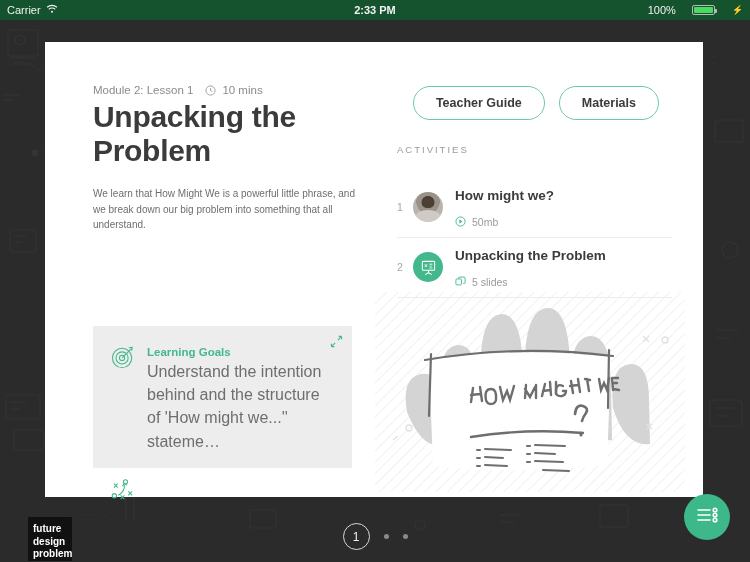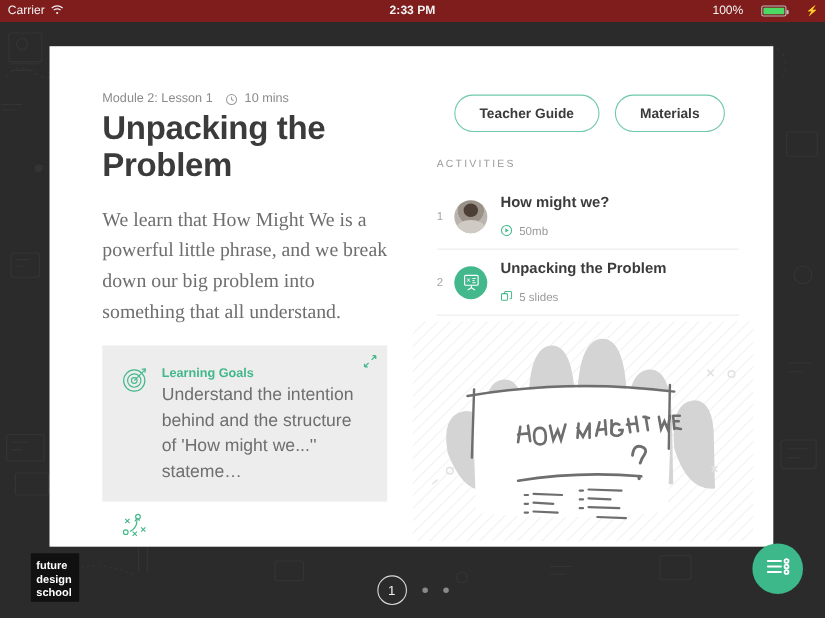--- a/index.html
+++ b/index.html
@@ -21,7 +21,7 @@
   
   .statusbar {
     position: absolute; top: 0; left: 0; width: 750px; height: 20px;
-    background: #7f1d1d; color: #f2f2f2;
+    background: #14532d; color: #f2f2f2;
     font-size: 11px; display: flex; align-items: center;
     z-index: 40;
   }

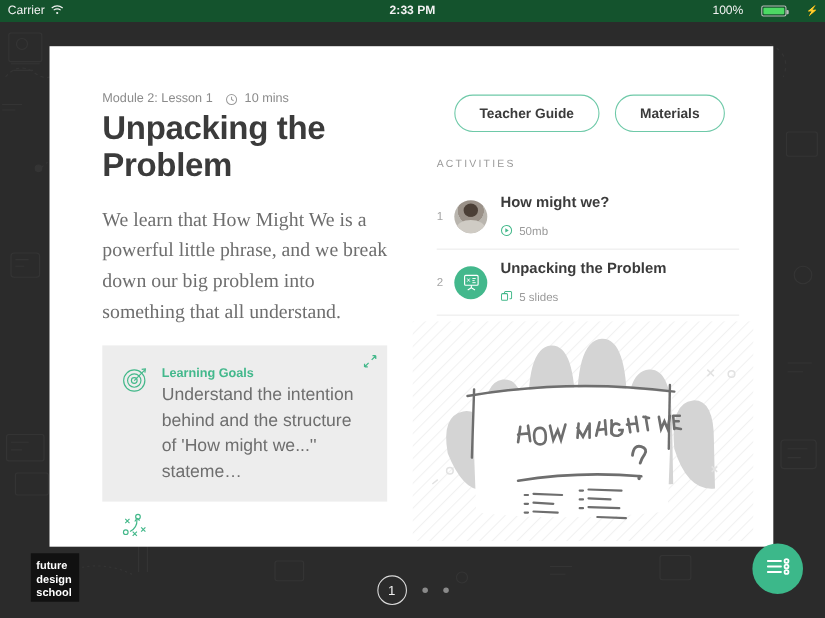--- a/index.html
+++ b/index.html
@@ -76,7 +76,7 @@
   
   .activities { position: absolute; left: 352px; top: 102px; width: 275px; }
   .act-head {
-    font-size: 9.5px; letter-spacing: 2px; color: #9a9a9a; margin-bottom: 12px;
+    font-size: 9.5px; letter-spacing: 2px; color: #9a9a9a; margin-bottom: 23px;
   }
   .act-row {
     display: flex; align-items: center;

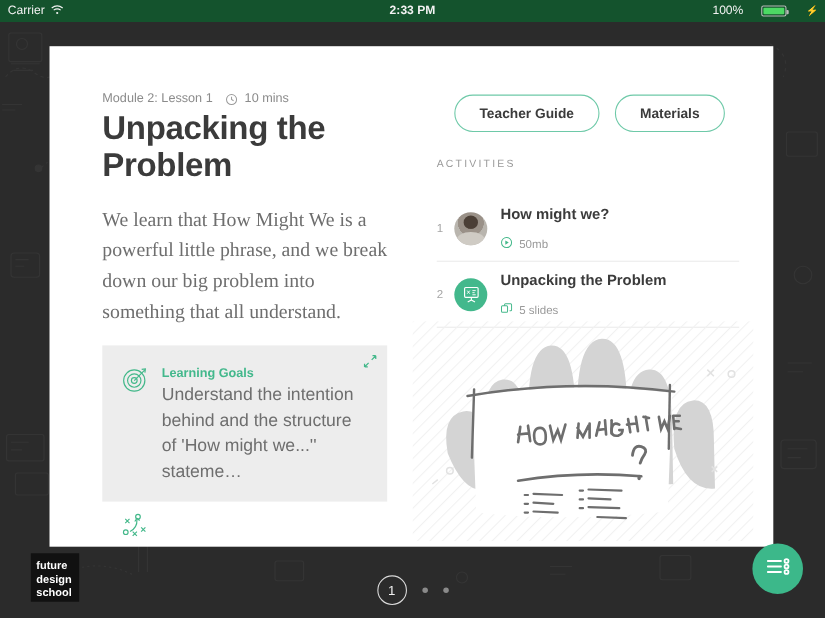--- a/index.html
+++ b/index.html
@@ -61,7 +61,7 @@
     color: #3b3b3b; letter-spacing: -.3px; margin-bottom: 18px;
   }
   p.lesson-desc {
-    font-size: 18px; line-height: 1.55; color: #6e6e6e; width: 265px; font-family: Liberation Serif, serif;
+    font-size: 10px; line-height: 1.55; color: #6e6e6e; width: 265px;
   }
 
   

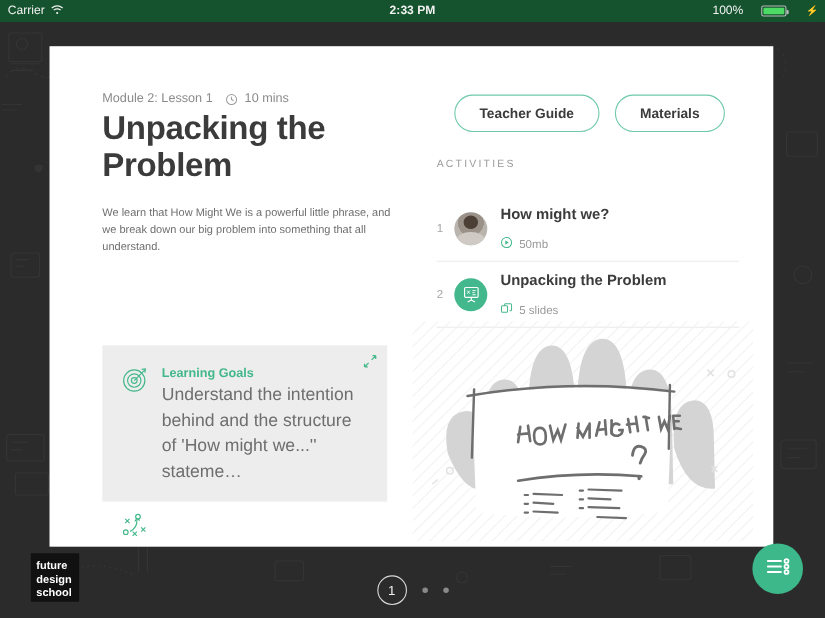--- a/index.html
+++ b/index.html
@@ -113,7 +113,7 @@
 
   
   .info-panel {
-    position: absolute; left: 48px; top: 272px;
+    position: absolute; left: 48px; top: 284px;
     width: 259px; height: 142px;
     background: #ededed; padding: 16px 17px;
   }

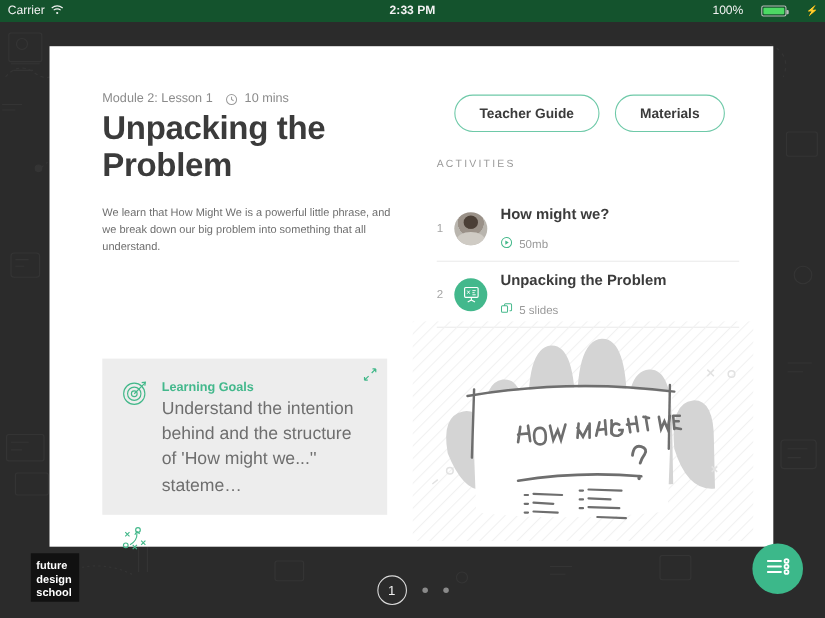--- a/index.html
+++ b/index.html
@@ -129,7 +129,7 @@
 
   
   .logo {
-    position: absolute; left: 28px; top: 503px;
+    position: absolute; left: 28px; top: 517px;
     width: 44px; height: 44px; background: #111;
     color: #fff; font-size: 10px; font-weight: bold;
     line-height: 1.25; padding: 6px 5px;

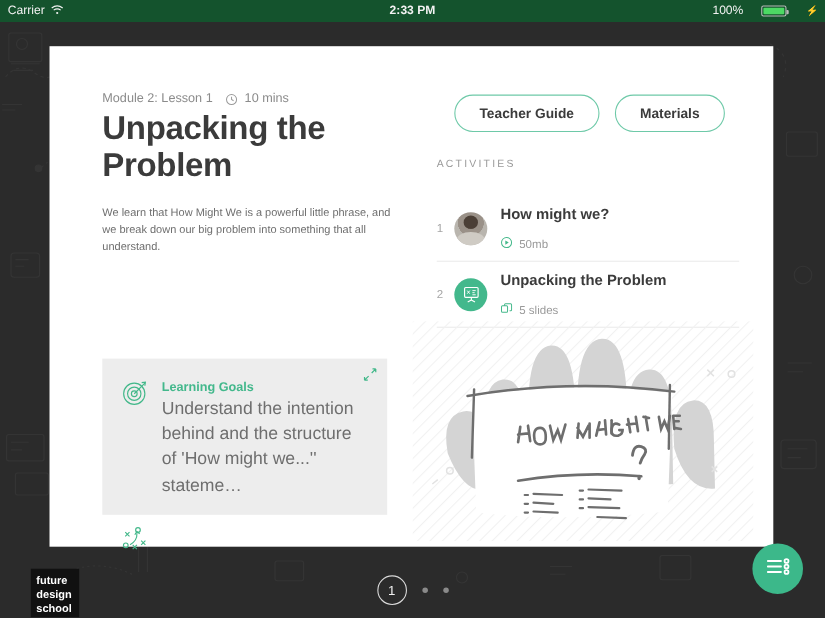--- a/index.html
+++ b/index.html
@@ -395,7 +395,7 @@
 <div class="logo">
   <div>future</div>
   <div>design</div>
-  <div>school</div>
+  <div>problem</div>
 </div>
 
 <div class="pager">

